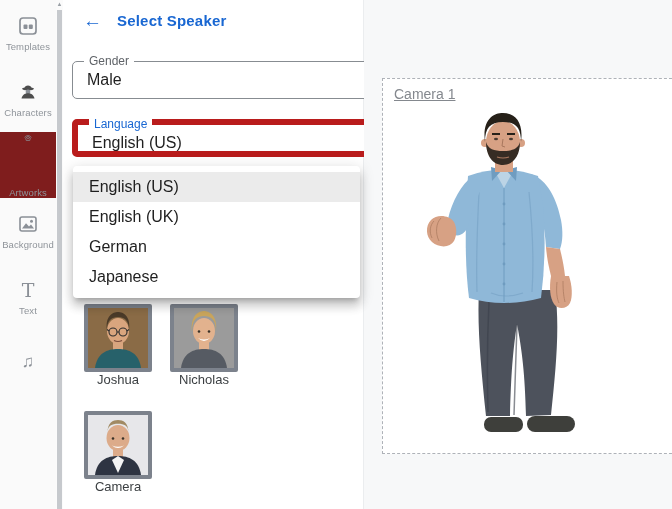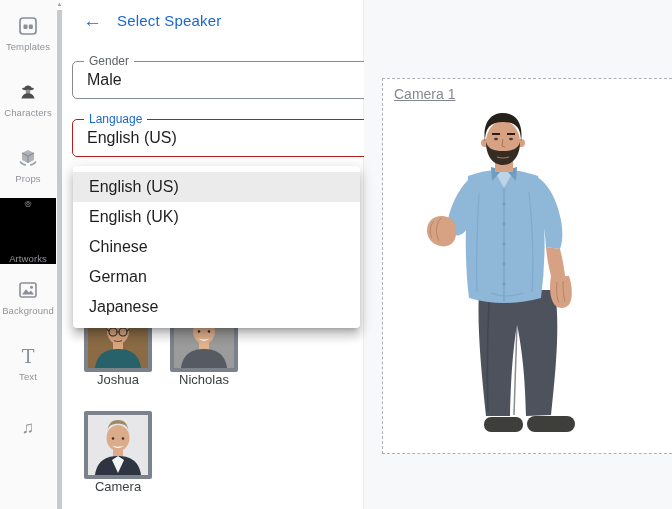--- a/index.html
+++ b/index.html
@@ -27,7 +27,7 @@
          border-right:1px solid #ebedef;}
   .panel-header{position:absolute;left:20px;top:11px;display:flex;align-items:center;gap:15px;}
   .back-btn{color:#1967d2;font-size:19px;font-weight:bold;cursor:pointer;line-height:1;}
-  .panel-title{color:#1967d2;font-size:15px;font-weight:normal;letter-spacing:.2px;}
+  .panel-title{color:#1967d2;font-size:15px;font-weight:bold;letter-spacing:.2px;}
 
   .field{position:absolute;left:9px;width:333px;height:38px;border-radius:5px;
          box-sizing:border-box;background:#fff;cursor:pointer;}

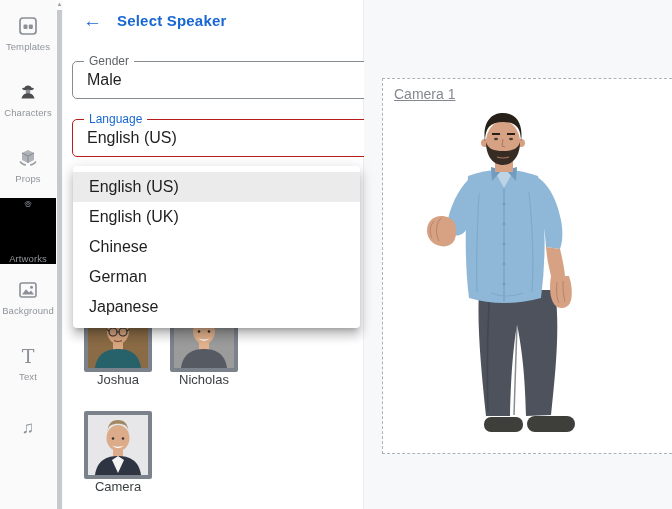--- a/index.html
+++ b/index.html
@@ -32,7 +32,7 @@
   .field{position:absolute;left:9px;width:333px;height:38px;border-radius:5px;
          box-sizing:border-box;background:#fff;cursor:pointer;}
   .field.gender{top:61px;border:1px solid #878c91;}
-  .field.language{top:119px;border:1px solid #b91c1c;}
+  .field.language{top:119px;border:6px solid #b91c1c;}
   .field-label{position:absolute;top:-8px;left:11px;background:#fff;padding:0 5px;
                font-size:12px;color:#5f6368;line-height:14px;}
   .field.language .field-label{color:#1967d2;}

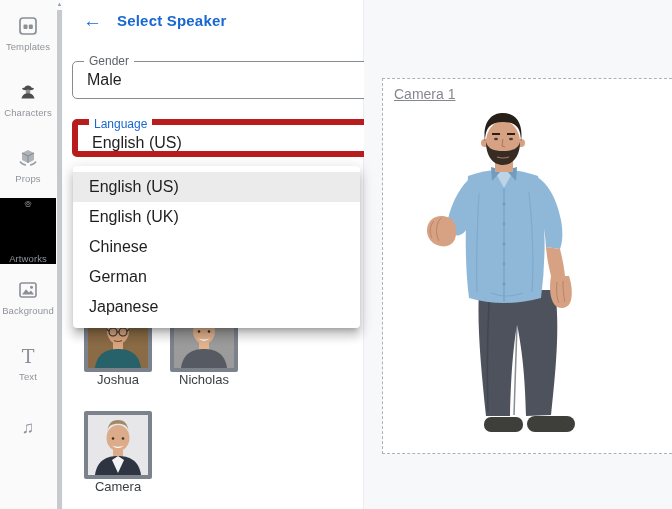--- a/index.html
+++ b/index.html
@@ -86,14 +86,6 @@
       </g>
     </svg>
     <span class="side-label">Characters</span>
-  </div>
-  <div class="side-item">
-    <svg class="side-icon" viewBox="0 0 24 24">
-      <path d="M12,4 L18,7 L18,14 L12,17 L6,14 L6,7 Z" fill="#b0b4ba"></path>
-      <path d="M6,7 L12,10 L18,7 M12,10 L12,17" stroke="#8b9097" fill="none" stroke-width="1.2"></path>
-      <path d="M4,15.5 q2.5,3.5 6,3.5 M20,15.5 q-2.5,3.5 -6,3.5" stroke="#9aa0a6" fill="none" stroke-width="1.4"></path>
-    </svg>
-    <span class="side-label">Props</span>
   </div>
   <div class="side-item selected">
     <svg class="side-icon" viewBox="0 0 24 24">

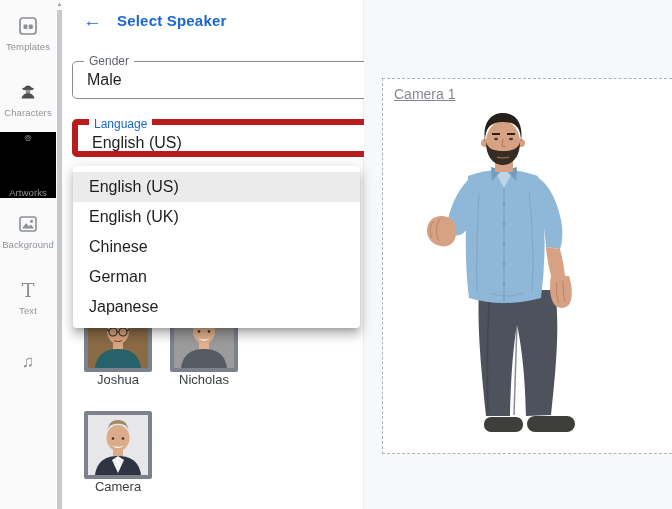--- a/index.html
+++ b/index.html
@@ -10,7 +10,7 @@
   .sidebar{position:absolute;left:0;top:0;width:56px;height:509px;background:#fafafa;}
   .side-item{height:66px;display:flex;flex-direction:column;align-items:center;
              justify-content:center;gap:3px;cursor:pointer;}
-  .side-item.selected{background:#000000;gap:44px;}
+  .side-item.selected{background:#7f1d1d;gap:44px;}
   .side-icon{width:24px;height:24px;display:flex;align-items:center;justify-content:center;}
   .side-label{font-size:9.5px;color:#8f949a;letter-spacing:.1px;}
   .glyph{font-size:17px;color:#8b9097;line-height:1;}

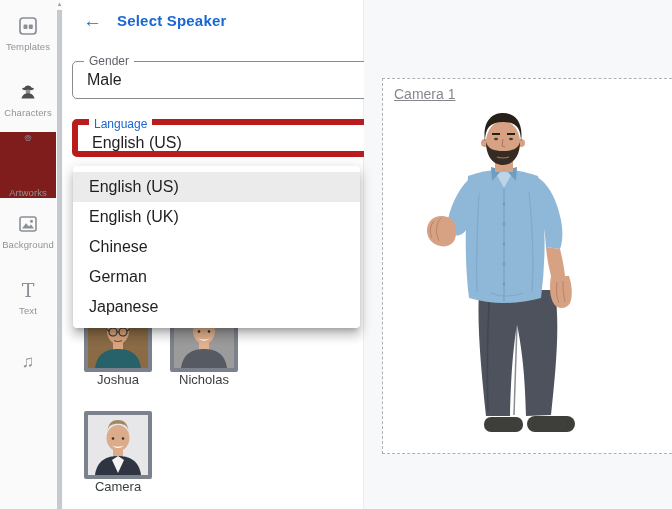--- a/index.html
+++ b/index.html
@@ -140,7 +140,6 @@
   <div class="menu">
     <div class="menu-item selected">English (US)</div>
     <div class="menu-item">English (UK)</div>
-    <div class="menu-item">Chinese</div>
     <div class="menu-item">German</div>
     <div class="menu-item">Japanese</div>
   </div>

